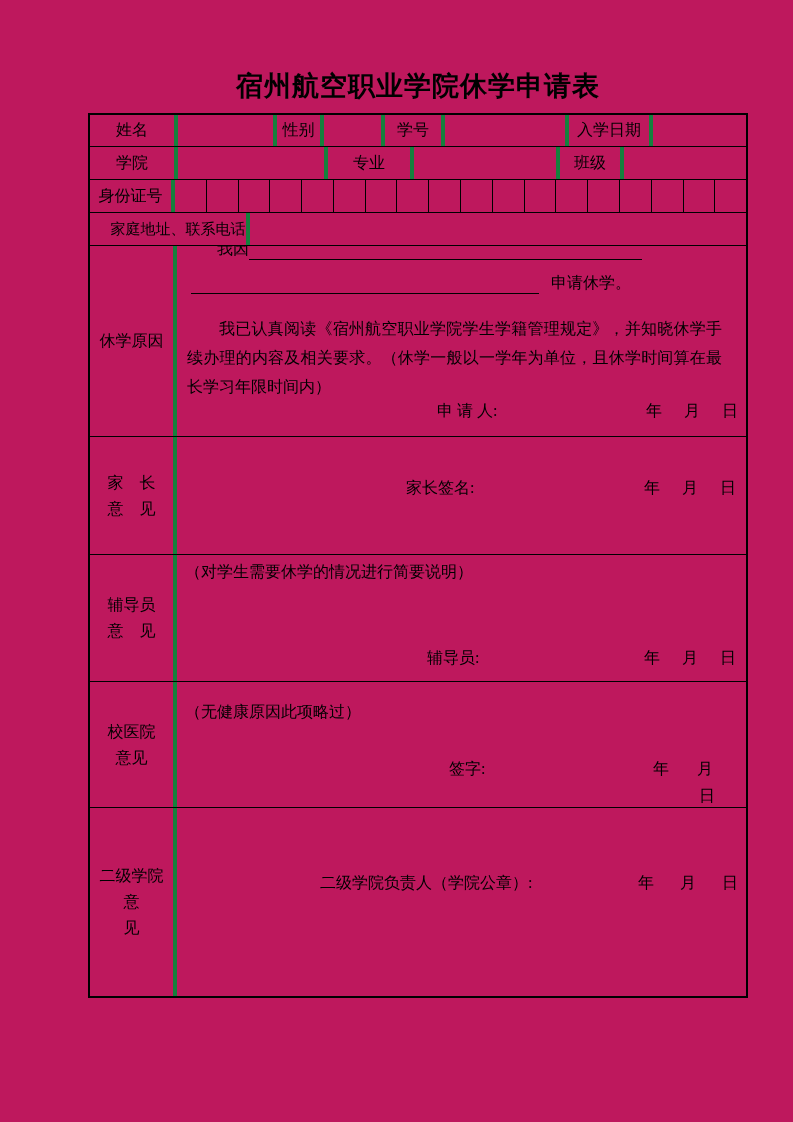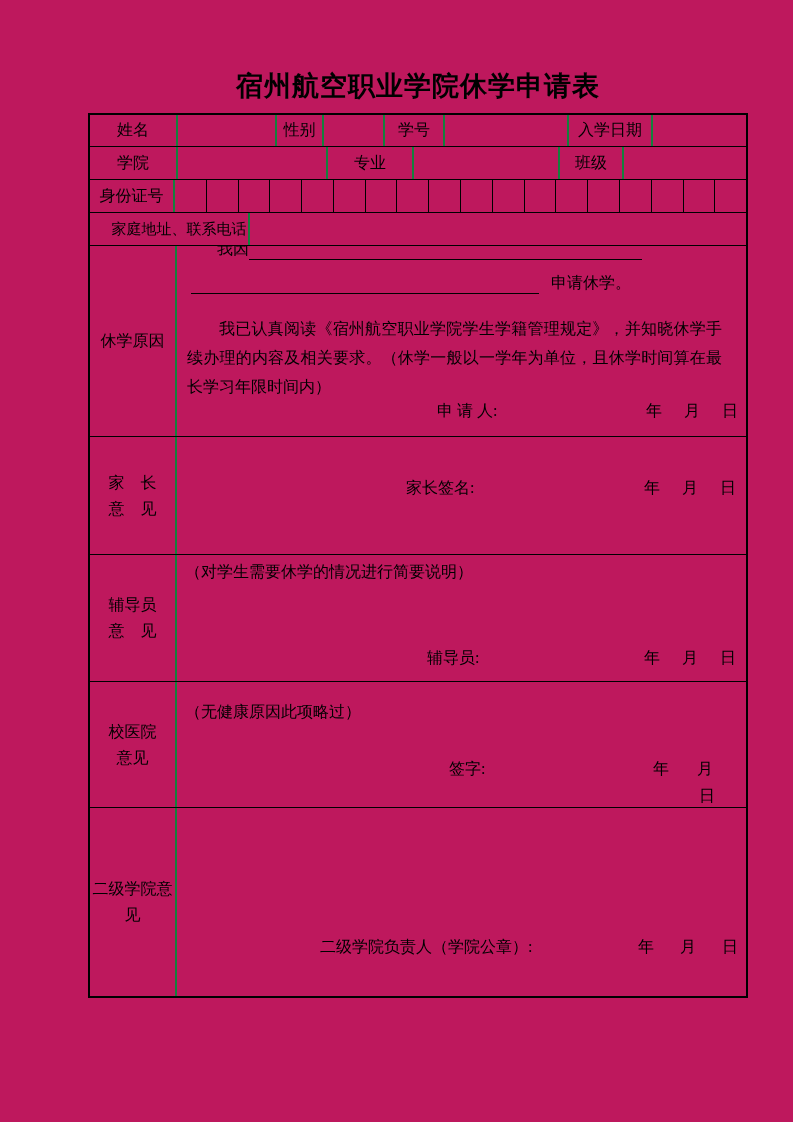--- a/index.html
+++ b/index.html
@@ -23,7 +23,7 @@
   .row { display: flex; border-bottom: 1px solid #000; box-sizing: border-box; align-items: stretch; }
   .row:last-child { border-bottom: none; flex: 1; }
   .cell {
-    border-right: 2px solid #15803d; box-sizing: border-box;
+    border-right: 4px solid #15803d; box-sizing: border-box;
     display: flex; align-items: center; justify-content: center;
     font-size: 16px; overflow: hidden;
   }

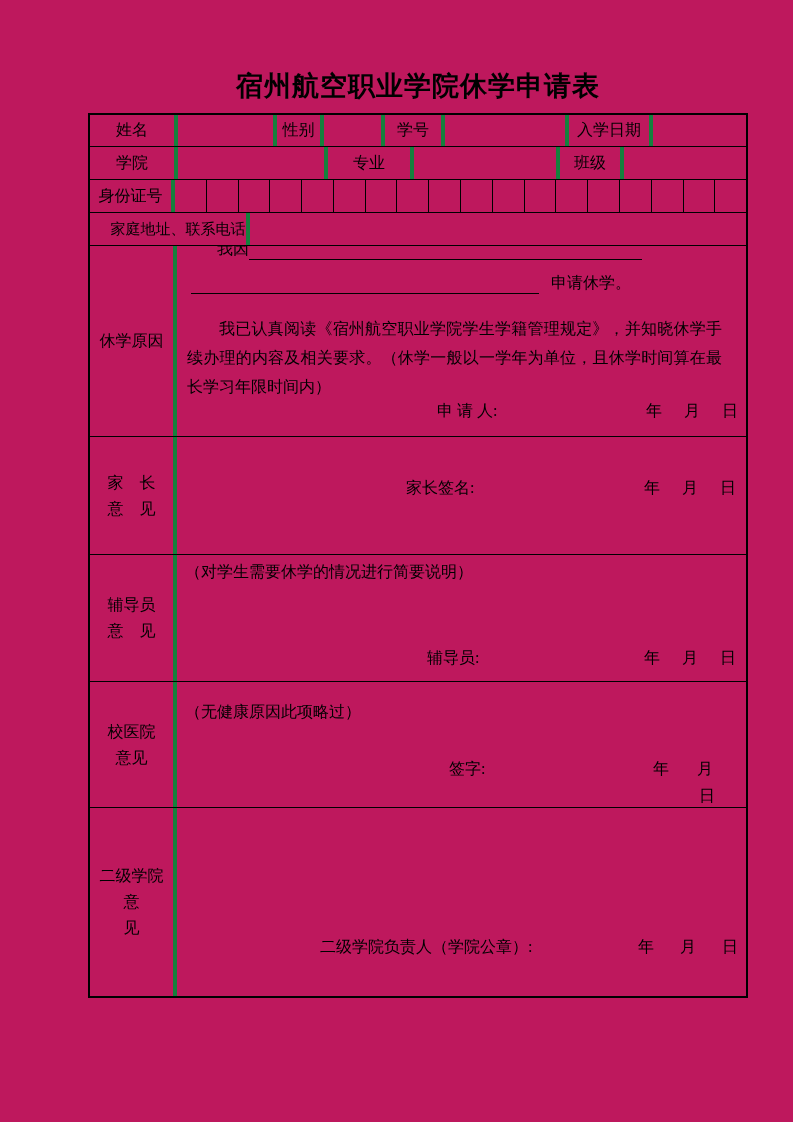--- a/index.html
+++ b/index.html
@@ -212,7 +212,7 @@
         <span>二级学院意</span>
         <span>见</span>
       </div>
-      <div class="cell grow content" style="justify-content:flex-end">
+      <div class="cell grow content" style="justify-content:center">
         <div class="sigline college-sig">
           <span>二级学院负责人（学院公章）:</span>
           <span class="dg">

